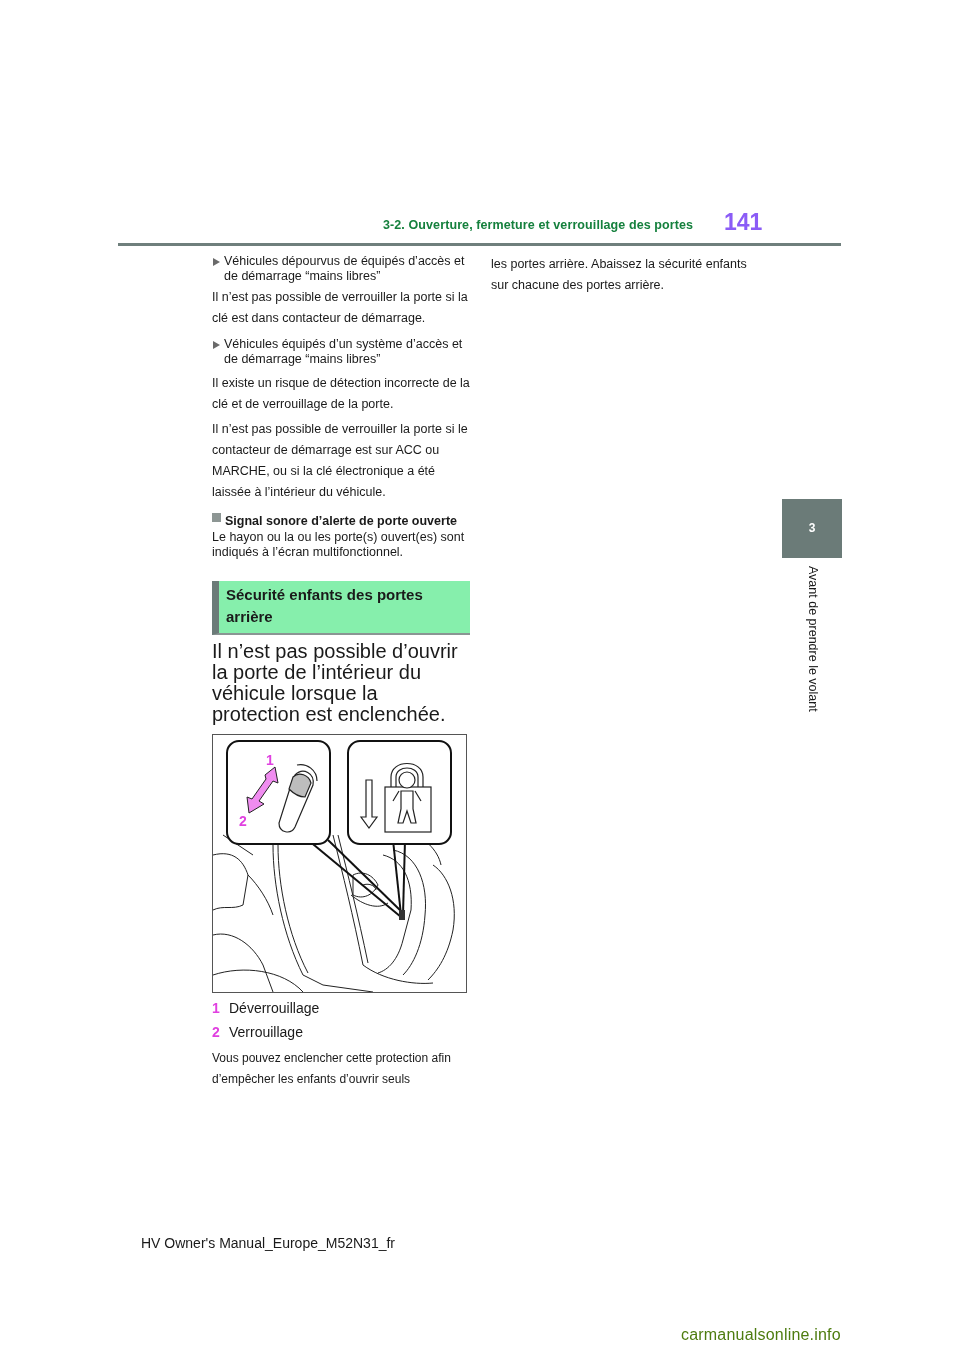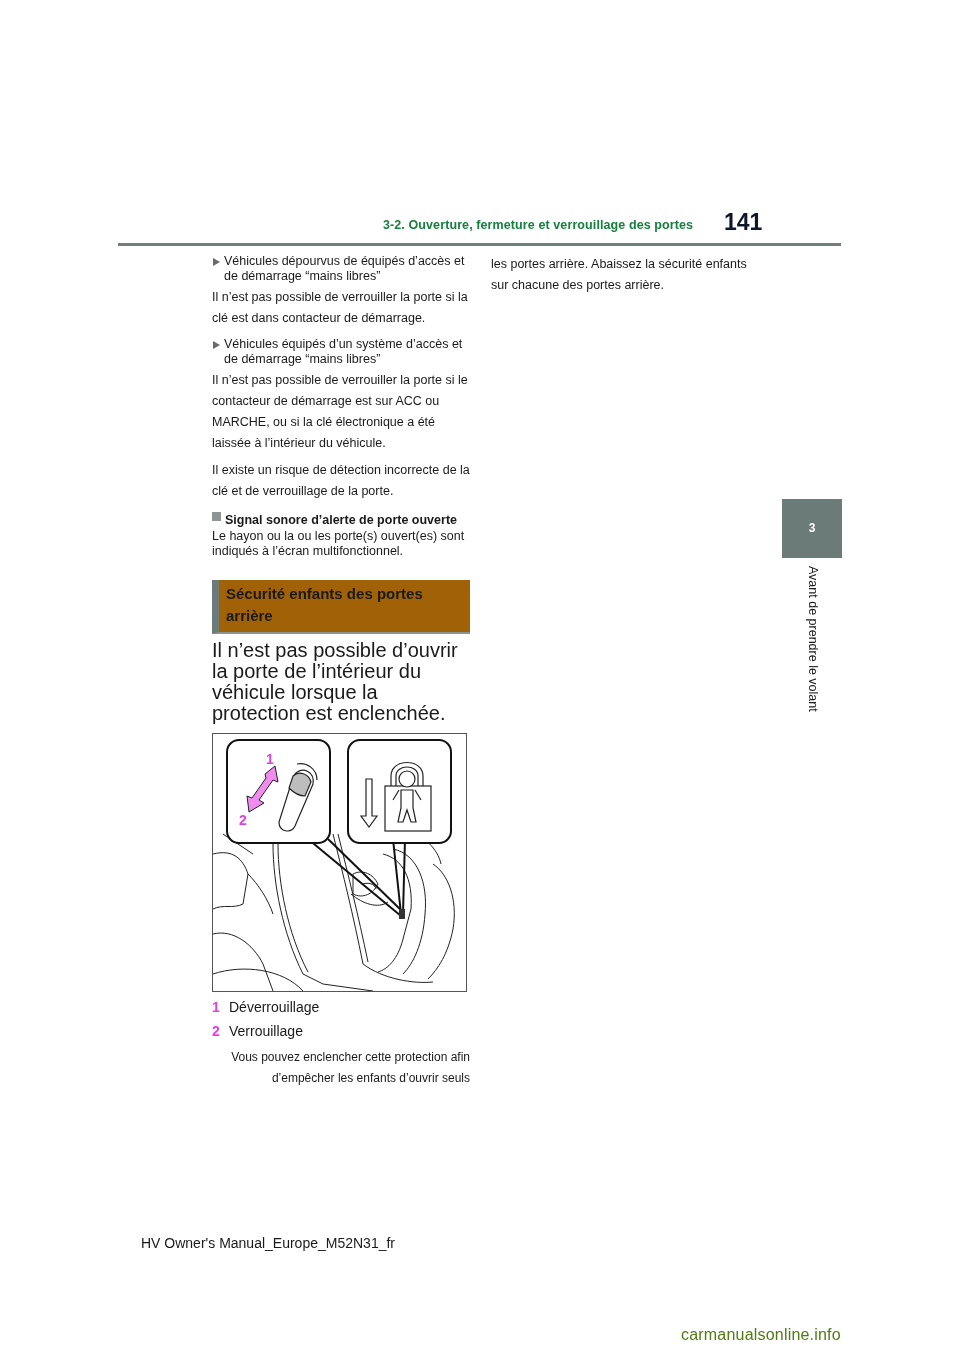--- a/index.html
+++ b/index.html
@@ -30,7 +30,7 @@
       top: 209px;
       font-size: 23px;
       font-weight: bold;
-      color: #0f172a;
+      color: #8b5cf6;
     }
     .header-rule {
       position: absolute;

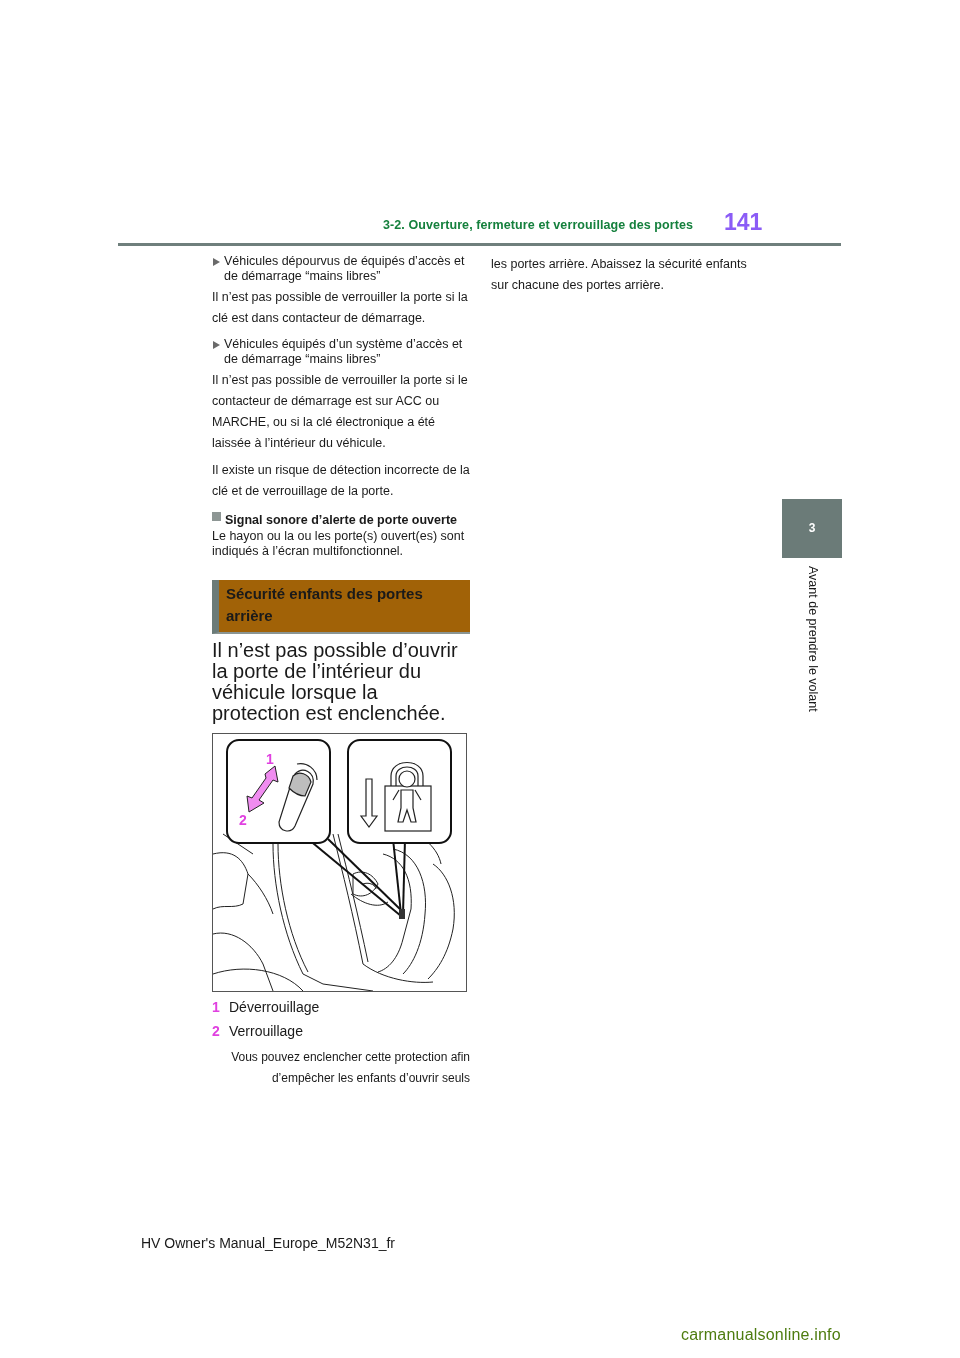--- a/index.html
+++ b/index.html
@@ -195,8 +195,8 @@
     <span class="tri"></span>
     <span>Véhicules équipés d’un système d’accès et de démarrage “mains libres”</span>
   </div>
+  <p class="para-sp" style="margin-top:6px;">Il existe un risque de détection incorrecte de la clé et de verrouillage de la porte.</p>
   <p class="para-sp">Il n’est pas possible de verrouiller la porte si le contacteur de démarrage est sur ACC ou MARCHE, ou si la clé électronique a été laissée à l’intérieur du véhicule.</p>
-  <p class="para-sp" style="margin-top:6px;">Il existe un risque de détection incorrecte de la clé et de verrouillage de la porte.</p>
 
   <div class="sub-heading" style="margin-top:10px;">
     <span class="sq"></span>

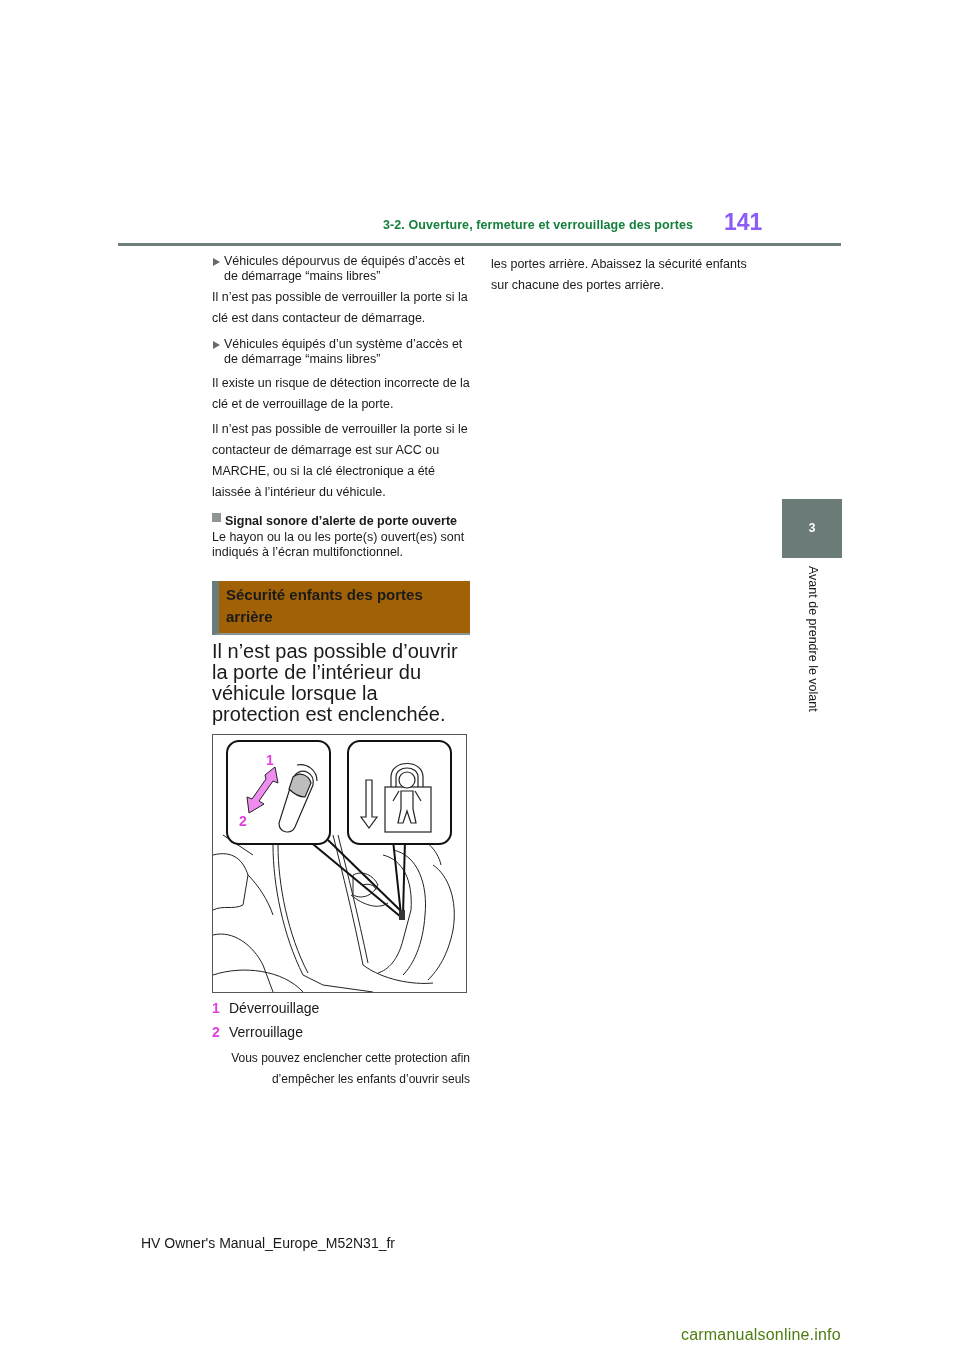--- a/index.html
+++ b/index.html
@@ -116,7 +116,7 @@
     .section-box {
       margin: 21px 0 6px 0;
       width: 258px;
-      background: #a16207;
+      background: #86efac;
       border-left: 7px solid #6b7b78;
       border-bottom: 2px solid #8a9593;
       box-sizing: border-box;

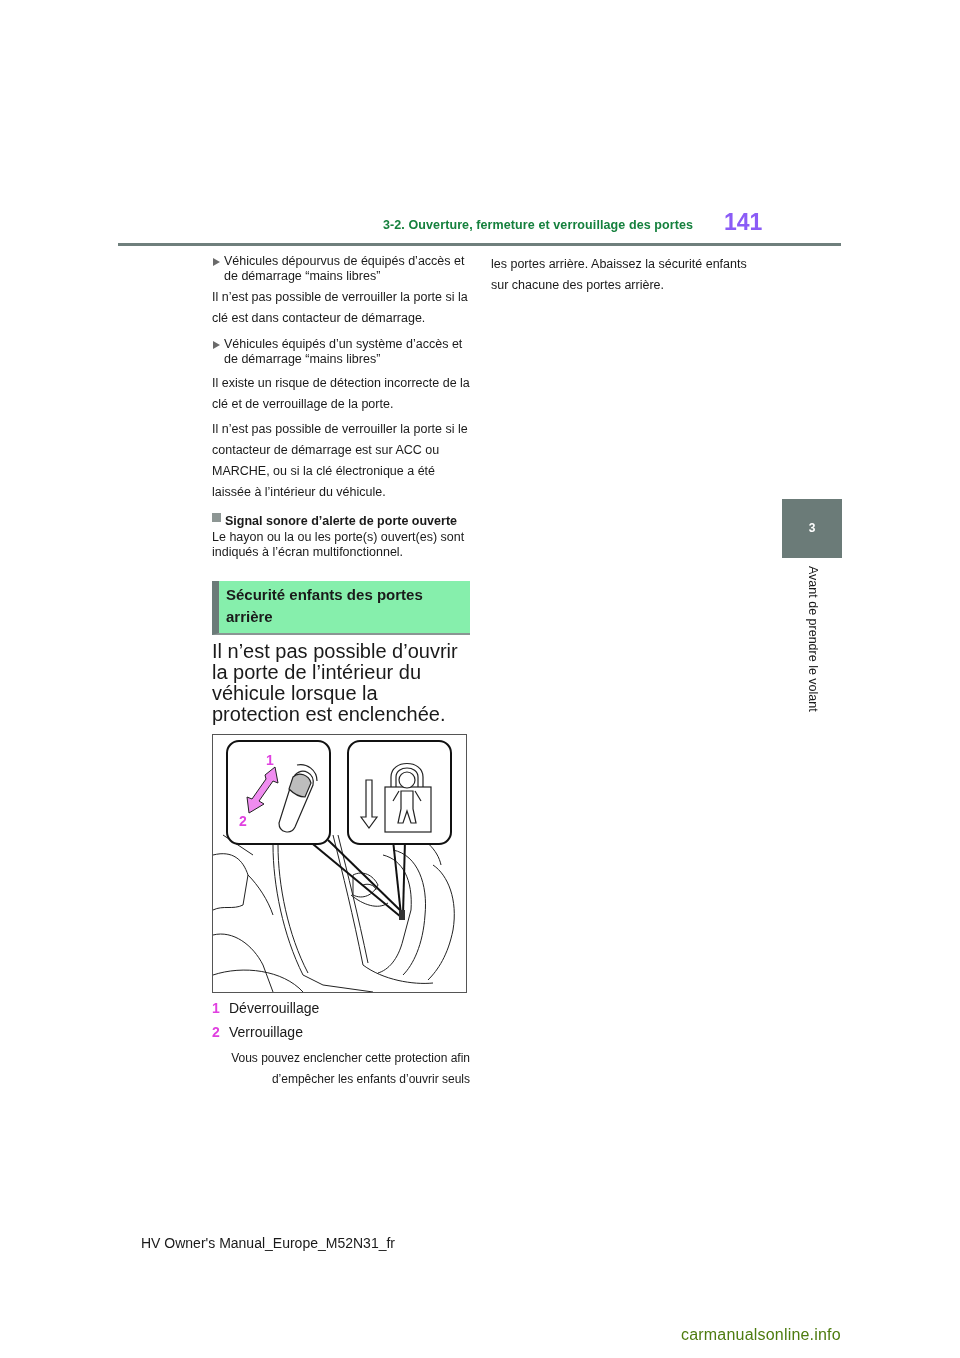--- a/index.html
+++ b/index.html
@@ -154,7 +154,6 @@
     .small {
       font-size: 12px;
       line-height: 21px;
-      text-align: right;
     }
     .footer-manual {
       position: absolute;

